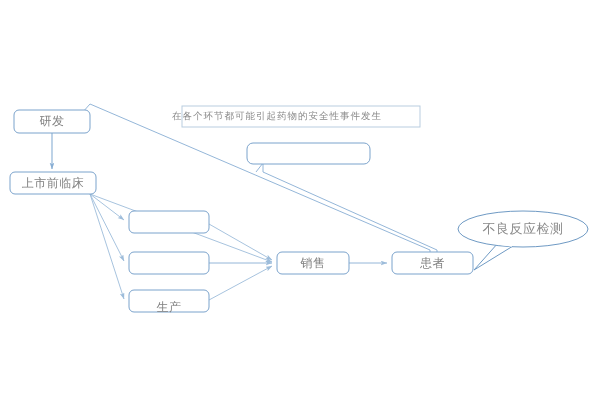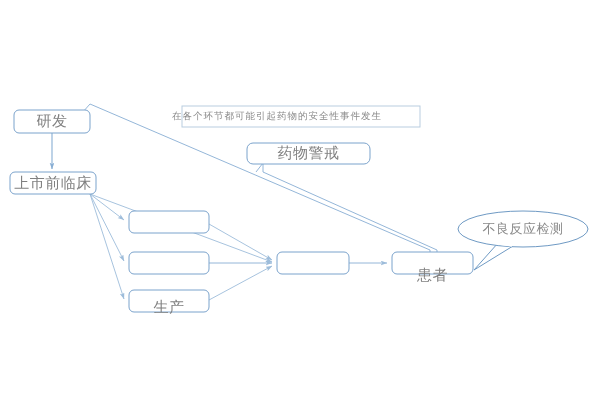--- a/index.html
+++ b/index.html
@@ -35,7 +35,7 @@
     align-items: center;
     justify-content: center;
     color: #808080;
-    font-size: 15px;
+    font-size: 12px;
     letter-spacing: 0.5px;
     white-space: nowrap;
     pointer-events: none;

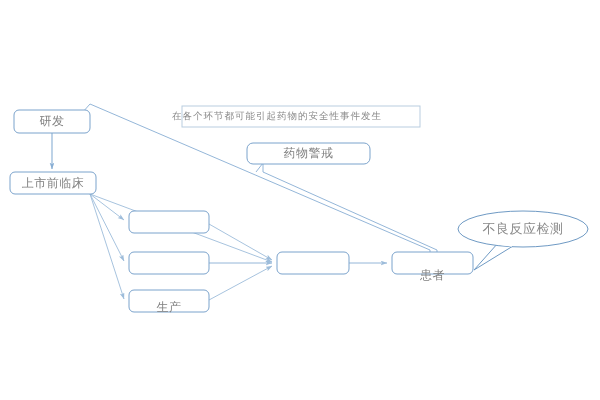--- a/index.html
+++ b/index.html
@@ -124,7 +124,6 @@
 
   <div class="node-label" style="left:392px; top:252px; width:81px; height:22px;margin-top:12px;">患者</div>
 
-  <div class="node-label" style="left:247px; top:143px; width:123px; height:21px;">药物警戒</div>
 
   <div class="node-label banner-label" style="left:182px; top:106px; width:190px; height:21px;">在各个环节都可能引起药物的安全性事件发生</div>
 

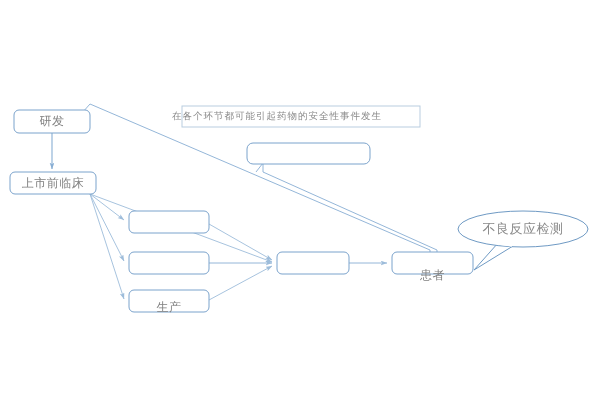--- a/index.html
+++ b/index.html
@@ -121,6 +121,7 @@
 
   <div class="node-label" style="left:129px; top:290px; width:80px; height:35px;">生产</div>
 
+  <div class="node-label" style="left:277px; top:252px; width:72px; height:22px;">销售</div>
 
   <div class="node-label" style="left:392px; top:252px; width:81px; height:22px;margin-top:12px;">患者</div>
 

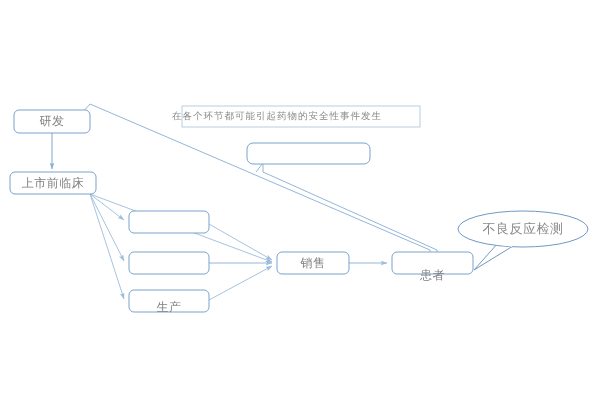--- a/index.html
+++ b/index.html
@@ -123,7 +123,7 @@
 
   <div class="node-label" style="left:277px; top:252px; width:72px; height:22px;">销售</div>
 
-  <div class="node-label" style="left:392px; top:252px; width:81px; height:22px;margin-top:12px;">患者</div>
+  <div class="node-label" style="left:392px; top:252px; width:81px; height:22px;">患者</div>
 
 
   <div class="node-label banner-label" style="left:182px; top:106px; width:190px; height:21px;">在各个环节都可能引起药物的安全性事件发生</div>

